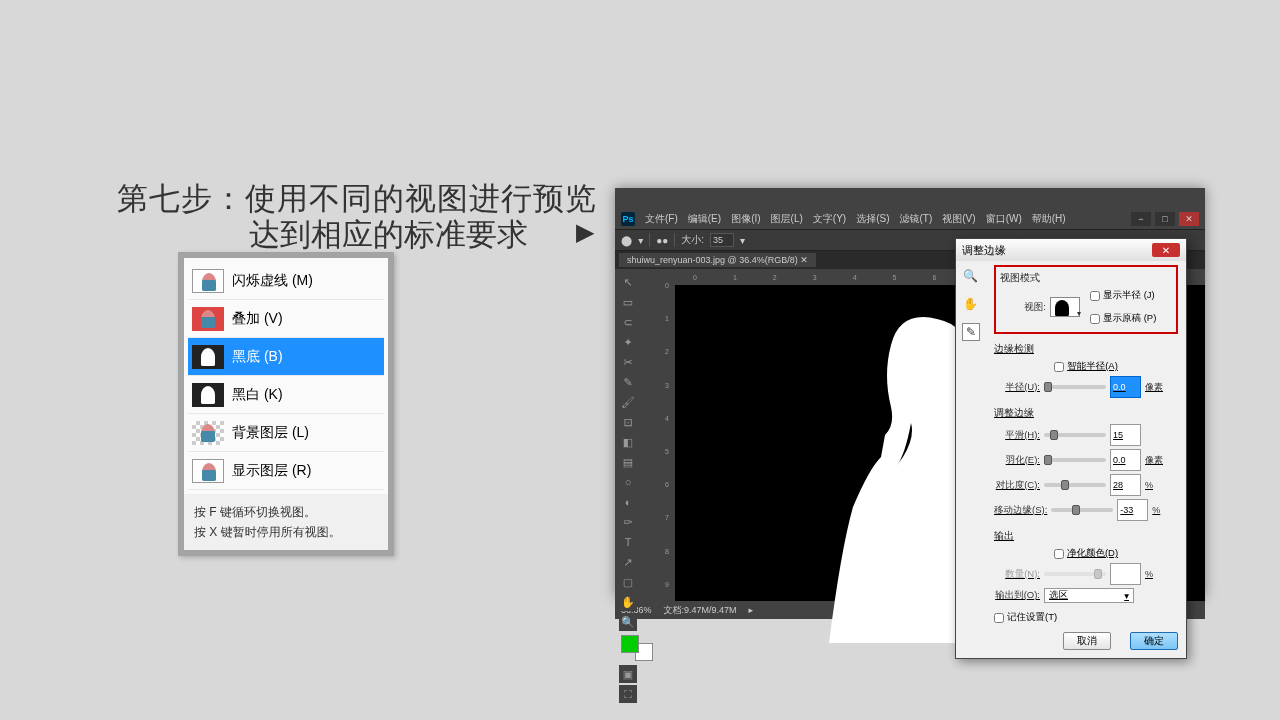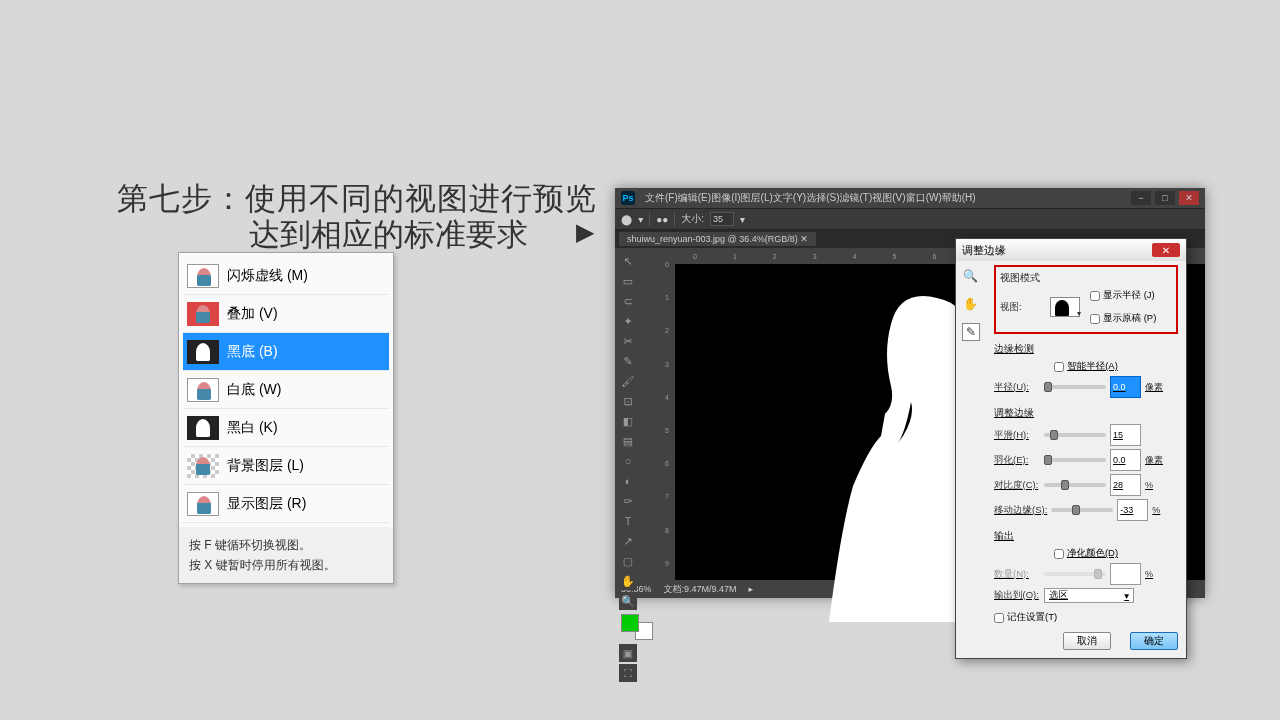--- a/index.html
+++ b/index.html
@@ -22,7 +22,7 @@
 .menu-footer { padding:8px 10px; font-size:12px; line-height:20px; background:#f0f0f0; color:#333; }
 
 .ps-win { position:absolute; left:615px; top:188px; width:590px; height:410px; background:#424242; box-shadow:0 0 12px rgba(0,0,0,0.4); }
-.ps-title { height:20px; background:#424242; display:flex; align-items:center; padding:0 6px; }
+.ps-title { height:20px; background:#424242; display:flex; align-items:center; padding:0 6px;margin-top:21px; }
 .ps-logo { width:14px; height:14px; background:#032539; color:#00b7ff; font-size:9px; font-weight:bold; display:flex; align-items:center; justify-content:center; border-radius:2px; }
 .menubar { display:flex; gap:0; margin-left:10px; font-size:10px; color:#ccc; }
 .win-btns { margin-left:auto; display:flex; gap:4px; }

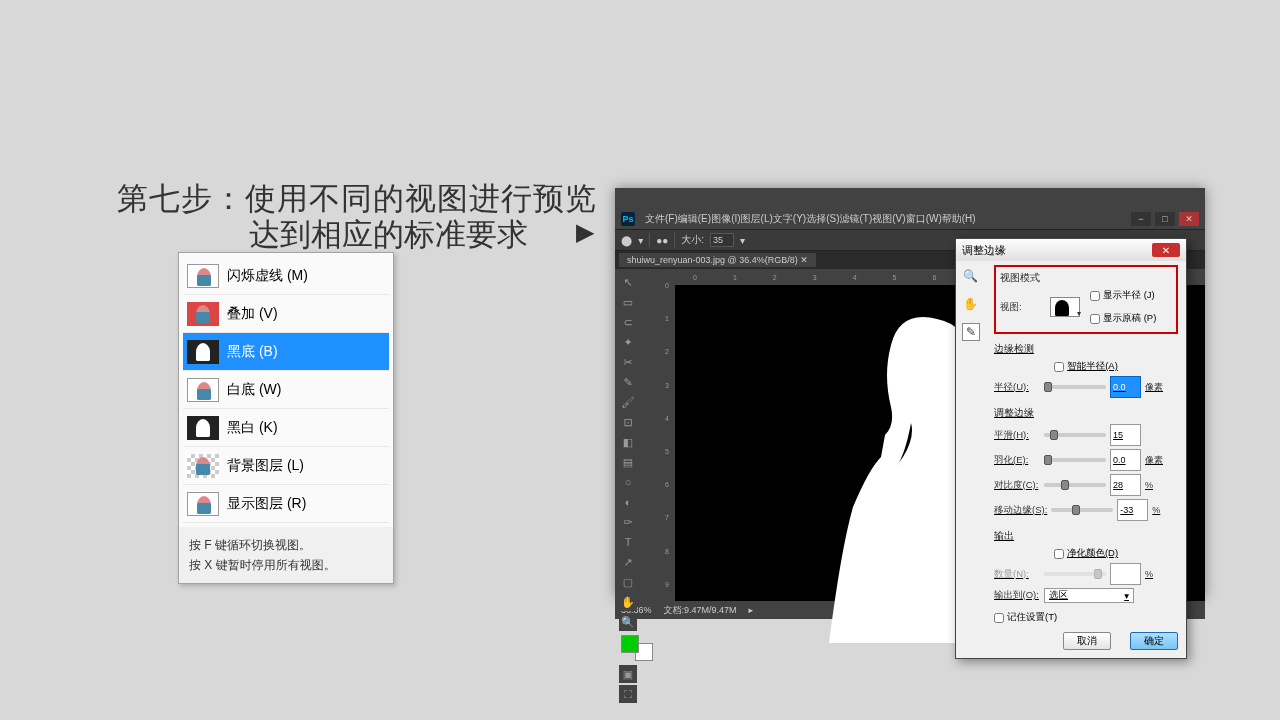--- a/index.html
+++ b/index.html
@@ -24,7 +24,7 @@
 .ps-win { position:absolute; left:615px; top:188px; width:590px; height:410px; background:#424242; box-shadow:0 0 12px rgba(0,0,0,0.4); }
 .ps-title { height:20px; background:#424242; display:flex; align-items:center; padding:0 6px;margin-top:21px; }
 .ps-logo { width:14px; height:14px; background:#032539; color:#00b7ff; font-size:9px; font-weight:bold; display:flex; align-items:center; justify-content:center; border-radius:2px; }
-.menubar { display:flex; gap:0; margin-left:10px; font-size:10px; color:#ccc; }
+.menubar { display:flex; gap:10px; margin-left:10px; font-size:10px; color:#ccc; }
 .win-btns { margin-left:auto; display:flex; gap:4px; }
 .win-btn { width:20px; height:14px; background:#333; color:#ccc; font-size:9px; display:flex; align-items:center; justify-content:center; }
 .win-btn.close { background:#a33; }

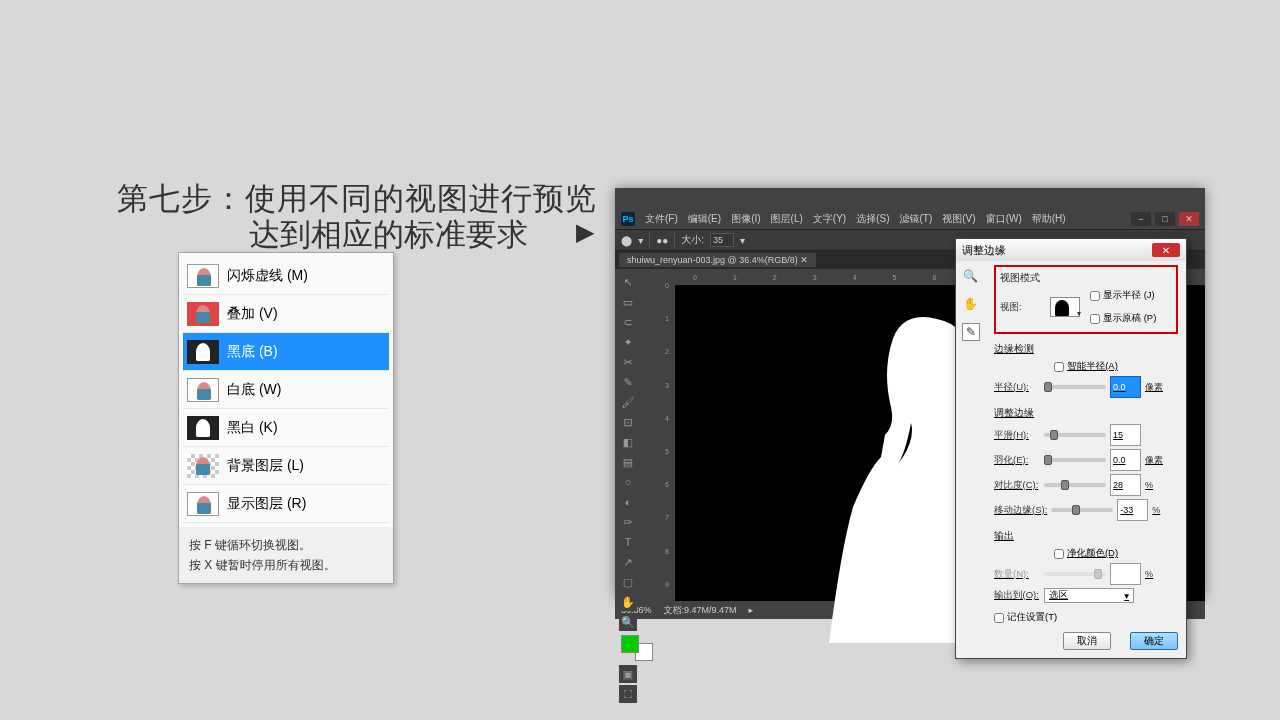--- a/index.html
+++ b/index.html
@@ -8,7 +8,7 @@
 .title { position:absolute; left:117px; top:178px; font-size:31px; font-weight:300; color:#333; letter-spacing:1px; }
 .title2 { position:absolute; left:249px; top:214px; font-size:31px; font-weight:300; color:#333; }
 .arrow { position:absolute; left:576px; top:218px; font-size:24px; color:#333; }
-.menu-panel { position:absolute; left:178px; top:252px; width:216px; background:#f97316; border:1px solid #a3a3a3; box-shadow:2px 2px 5px rgba(0,0,0,0.2); }
+.menu-panel { position:absolute; left:178px; top:252px; width:216px; background:#f97316; border:6px solid #a3a3a3; box-shadow:2px 2px 5px rgba(0,0,0,0.2); }
 .menu-items { padding:4px; background:#fafafa; }
 .menu-item { display:flex; align-items:center; height:38px; padding:0 4px; cursor:pointer; border-bottom:1px solid #e8e8e8; }
 .menu-item.selected { background:#1e90ff; color:#fff; }

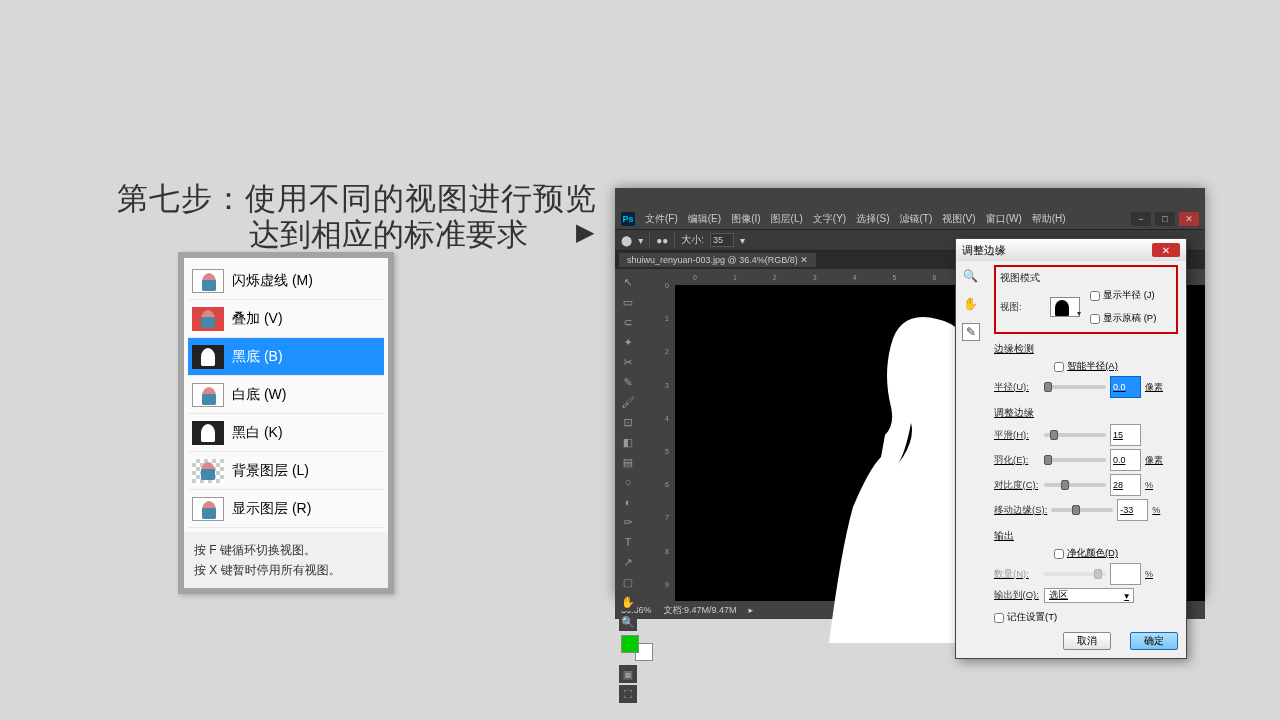--- a/index.html
+++ b/index.html
@@ -58,7 +58,7 @@
 .sec-label { font-size:10px; color:#222; margin-bottom:4px; }
 .highlight-box { border:2px solid #c00; padding:4px; margin-bottom:8px; }
 .row { display:flex; align-items:center; gap:4px; margin:3px 0; }
-.row-label { font-size:9.5px; color:#333; min-width:46px; text-align:left; }
+.row-label { font-size:9.5px; color:#333; min-width:46px; text-align:right; }
 .chk { display:flex; align-items:center; gap:3px; font-size:9.5px; }
 .chk input { width:10px; height:10px; }
 .slider { flex:1; height:4px; background:#ccc; border-radius:2px; position:relative; max-width:62px; }

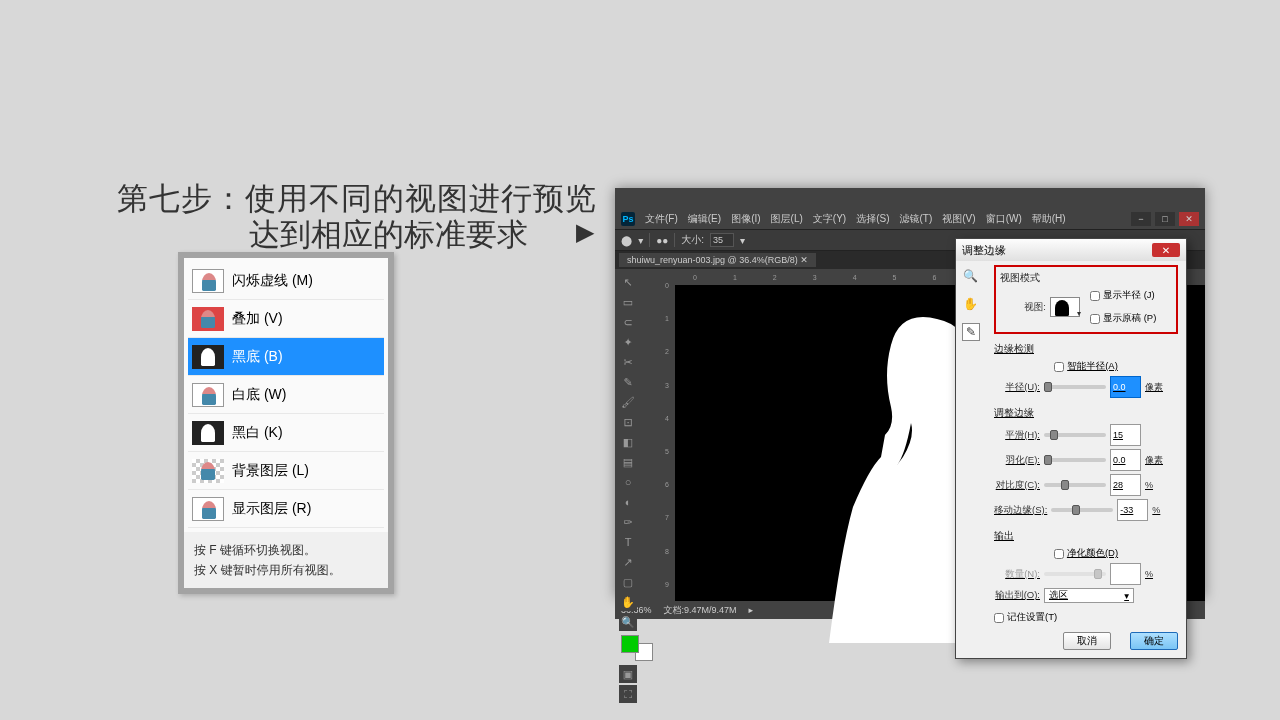--- a/index.html
+++ b/index.html
@@ -103,12 +103,6 @@
         <span class="menu-label">黑底 (B)</span>
       </div>
     <div class="menu-item">
-        <div class="thumb white-bg">
-          <div class="person-sm color"></div>
-        </div>
-        <span class="menu-label">白底 (W)</span>
-      </div>
-    <div class="menu-item">
         <div class="thumb">
           <div class="person-sm"></div>
         </div>

